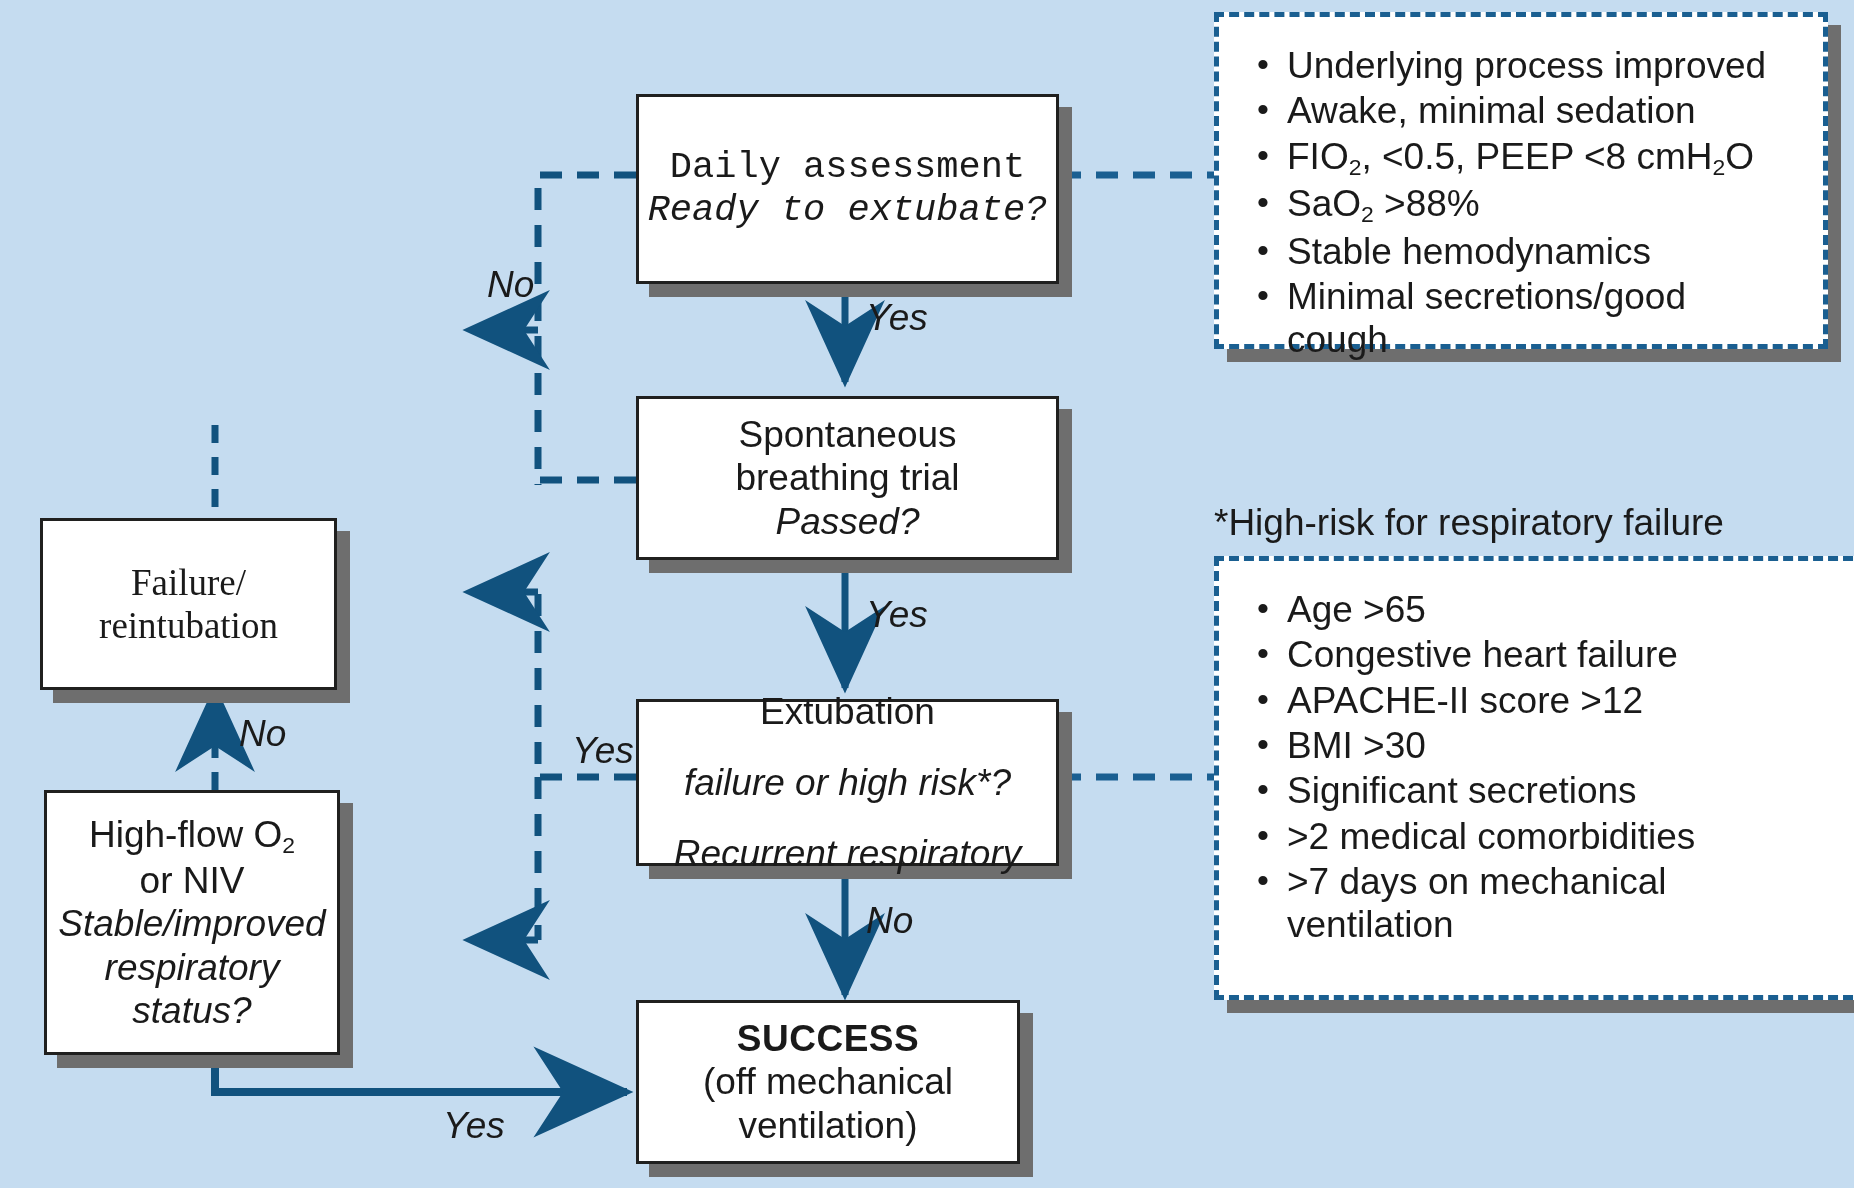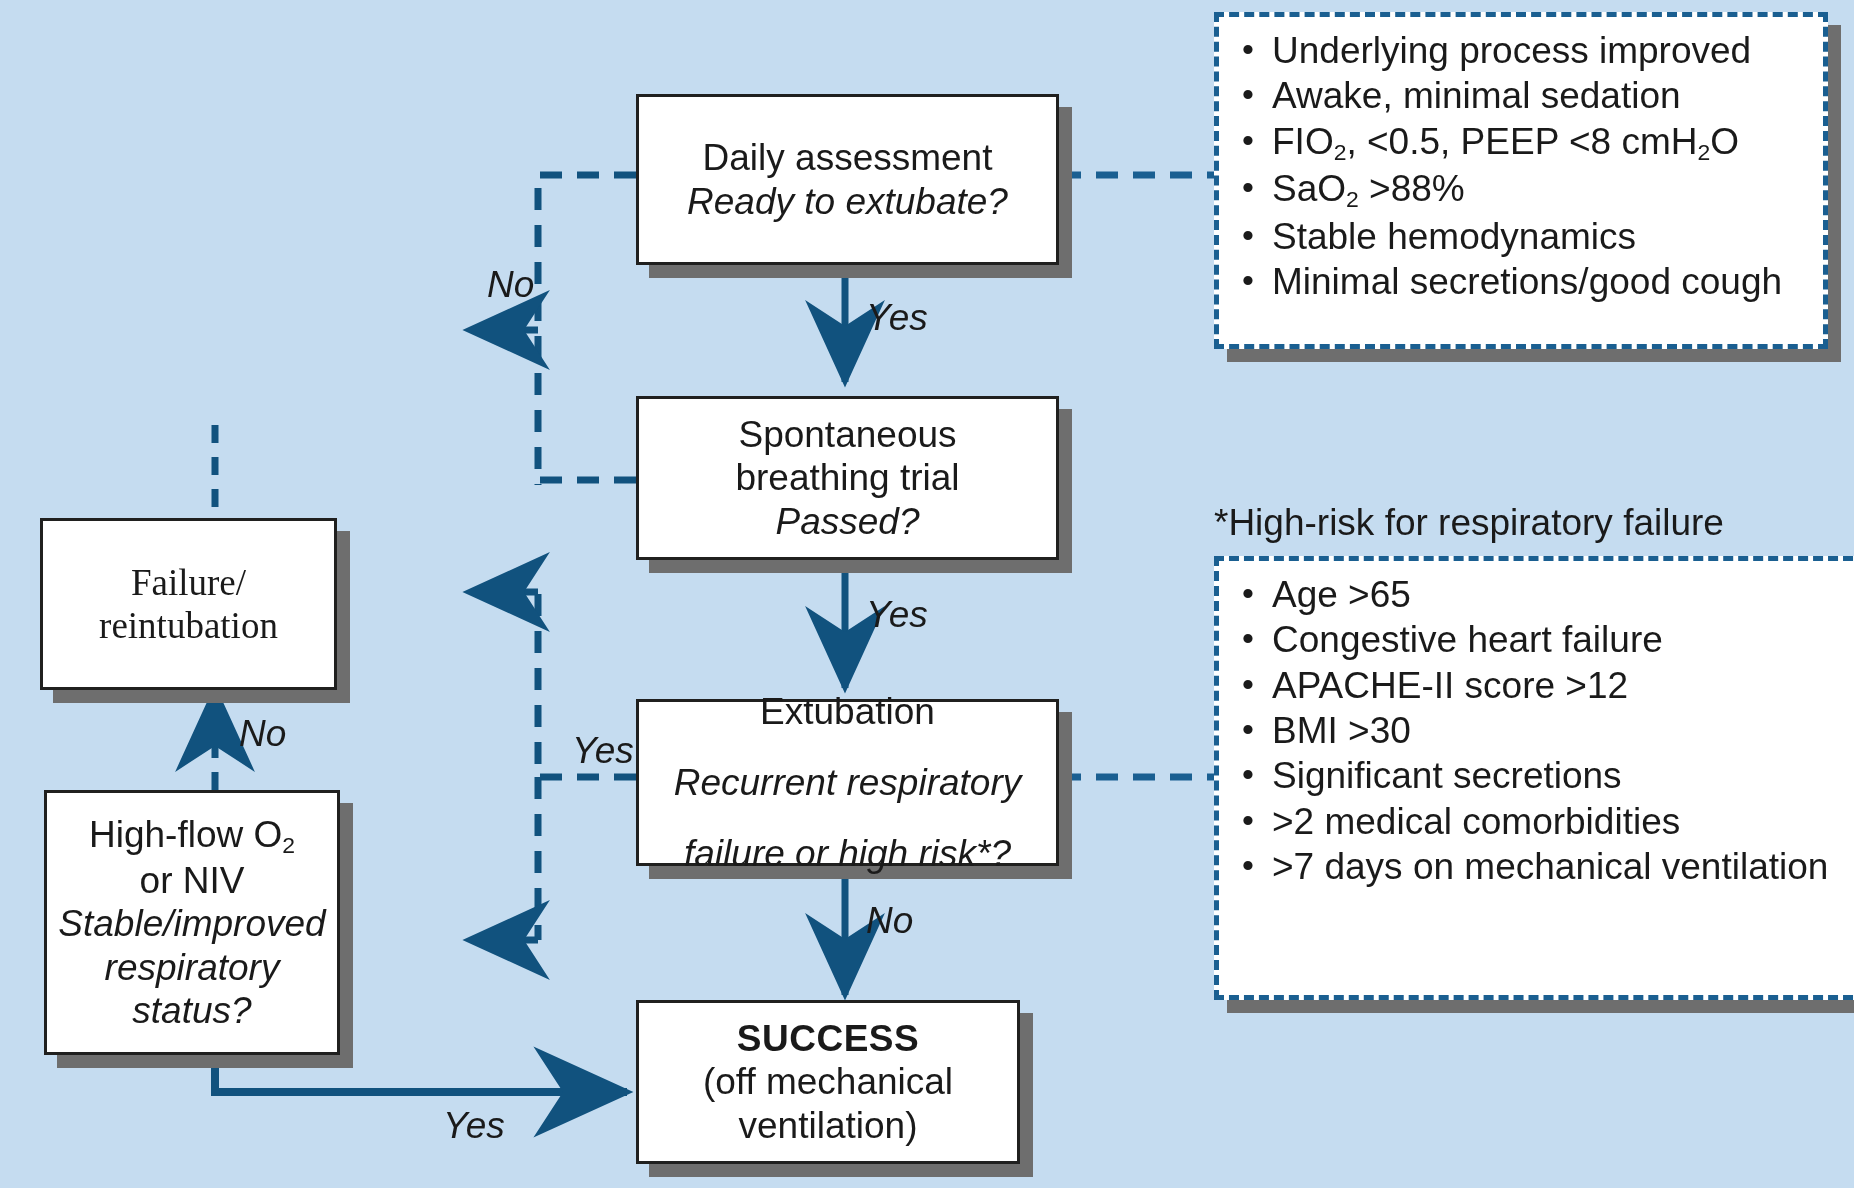--- a/index.html
+++ b/index.html
@@ -50,7 +50,7 @@
     line-height:1.145;
     z-index:5;
   }
-  .callout ul{list-style:none;margin:1px;padding:0;}
+  .callout ul{list-style:none;margin:16px;padding:0;}
   .callout li{
     position:relative;
     padding-left:34px;

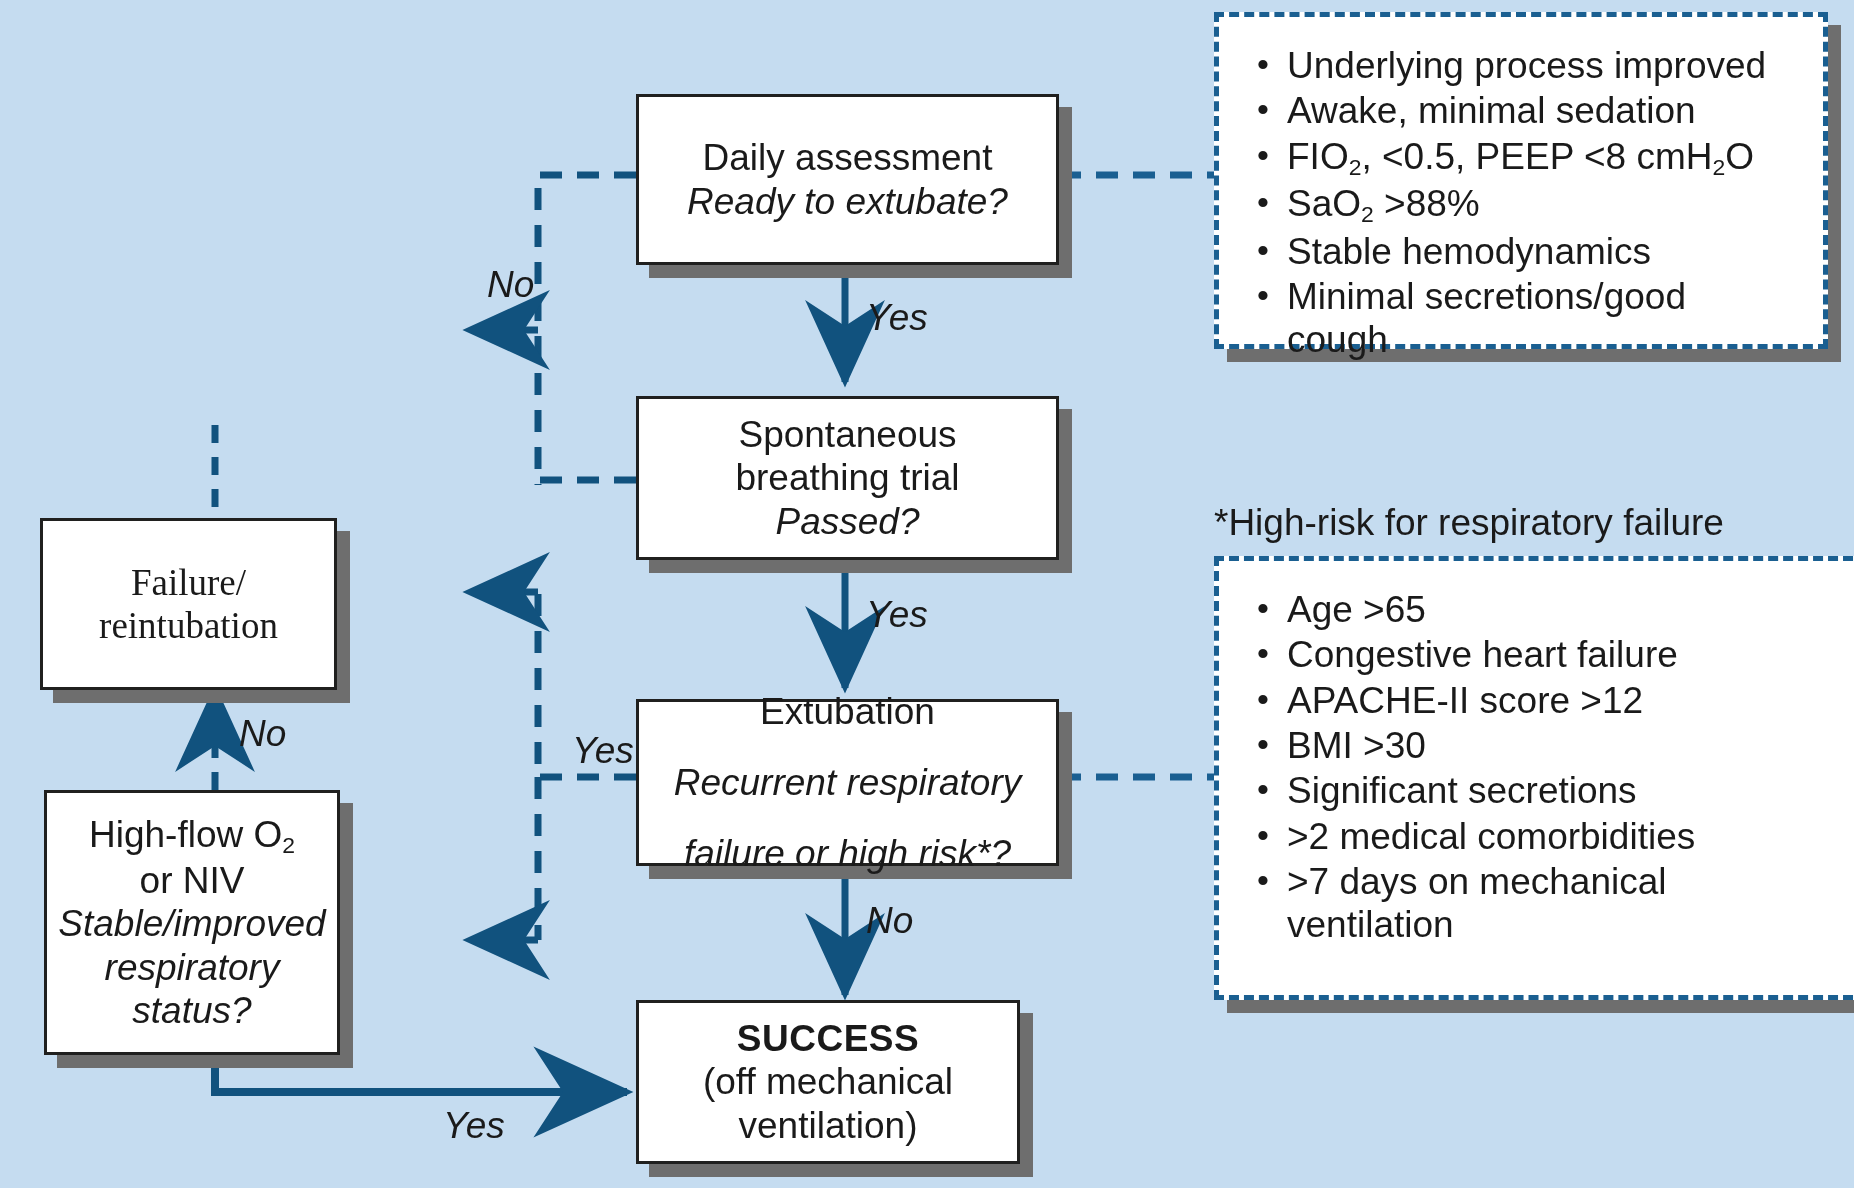--- a/index.html
+++ b/index.html
@@ -124,7 +124,7 @@
   <div class="elabel" style="left:239px;top:713px;">No</div>
   <div class="elabel" style="left:443px;top:1105px;">Yes</div>
 
-  <div class="node" style="left:636px;top:94px;width:423px;height:171px;">
+  <div class="node" style="left:636px;top:94px;width:423px;height:190px;font-family:Liberation Mono, monospace;">
     <span class="ln">Daily assessment</span>
     <span class="ln ital">Ready to extubate?</span>
   </div>

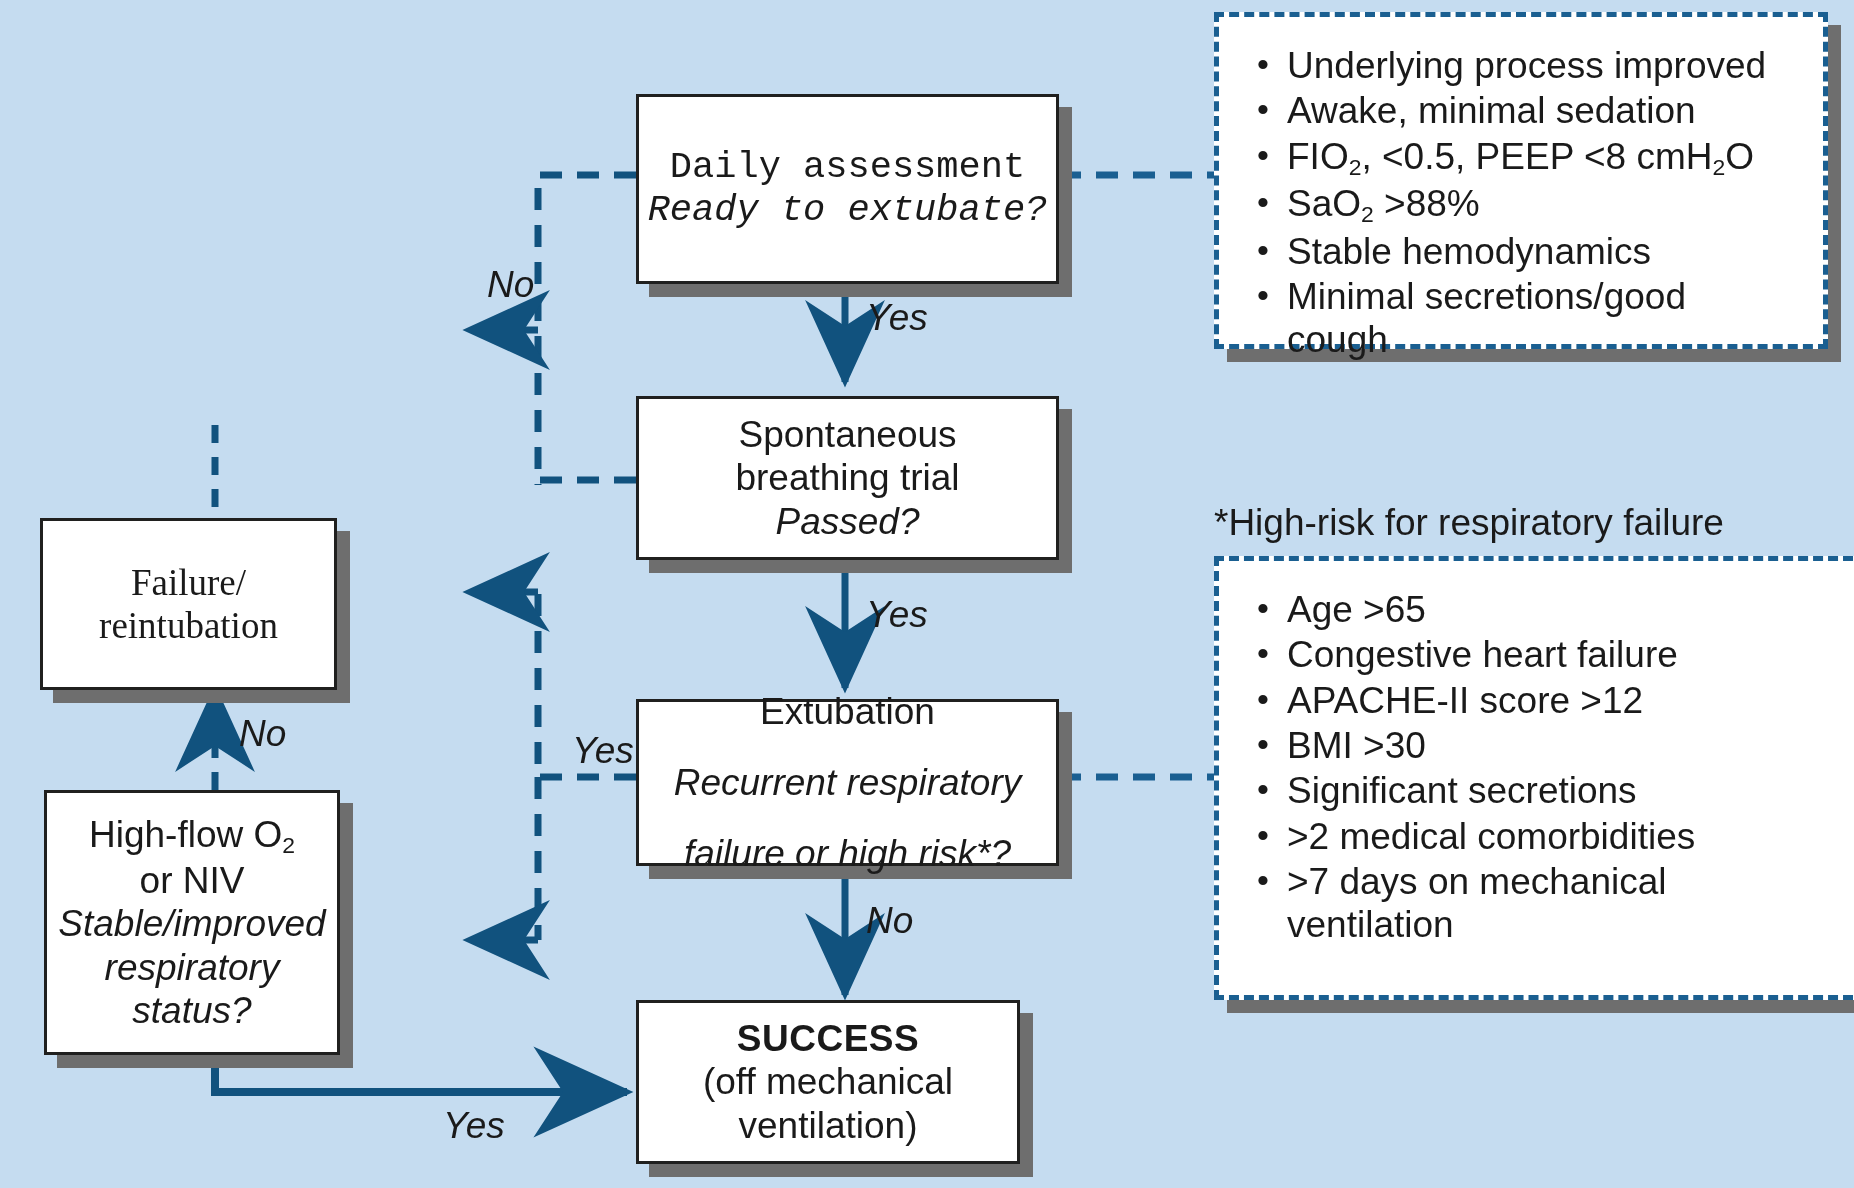--- a/index.html
+++ b/index.html
@@ -137,8 +137,8 @@
 
   <div class="node" style="left:636px;top:699px;width:423px;height:167px;gap:28px;">
     <span class="ln">Extubation</span>
+    <span class="ln ital">failure or high risk*?</span>
     <span class="ln ital">Recurrent respiratory</span>
-    <span class="ln ital">failure or high risk*?</span>
   </div>
 
   <div class="node" style="left:636px;top:1000px;width:384px;height:164px;">

